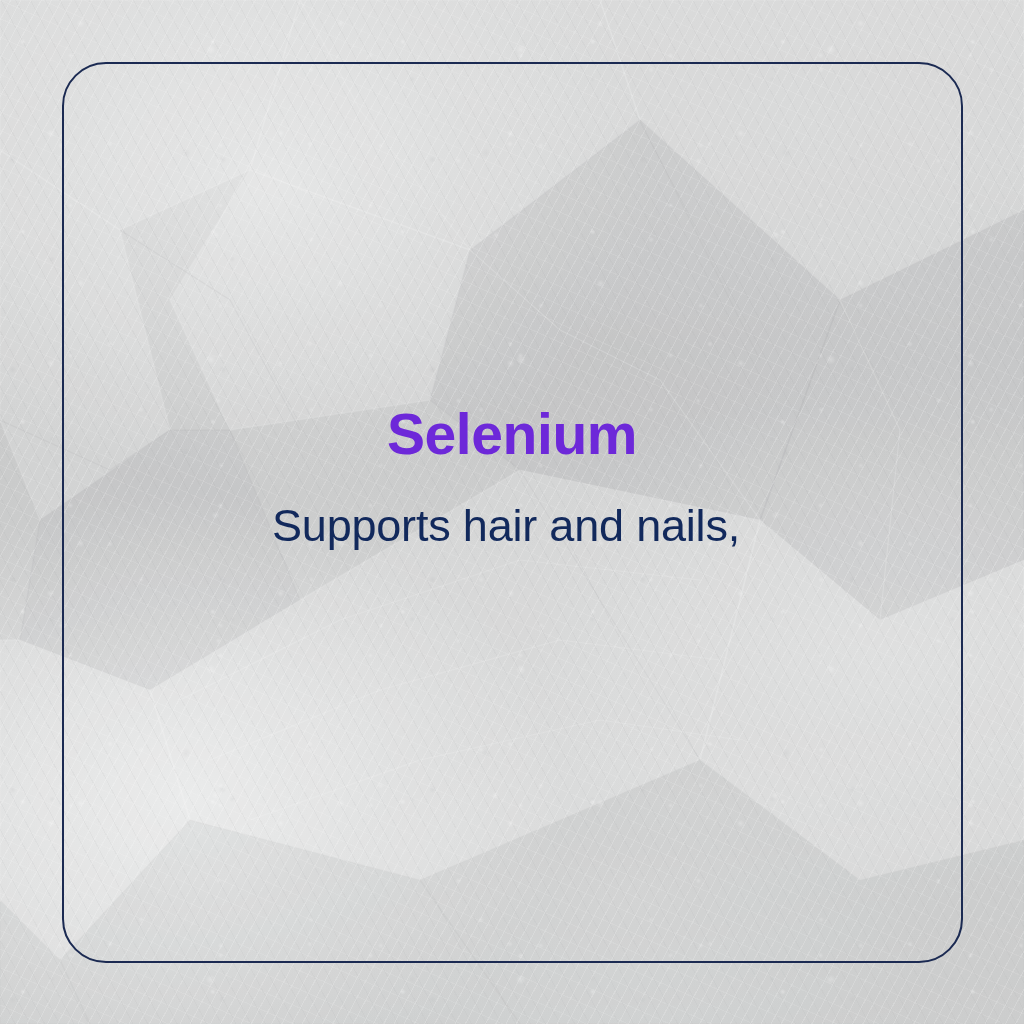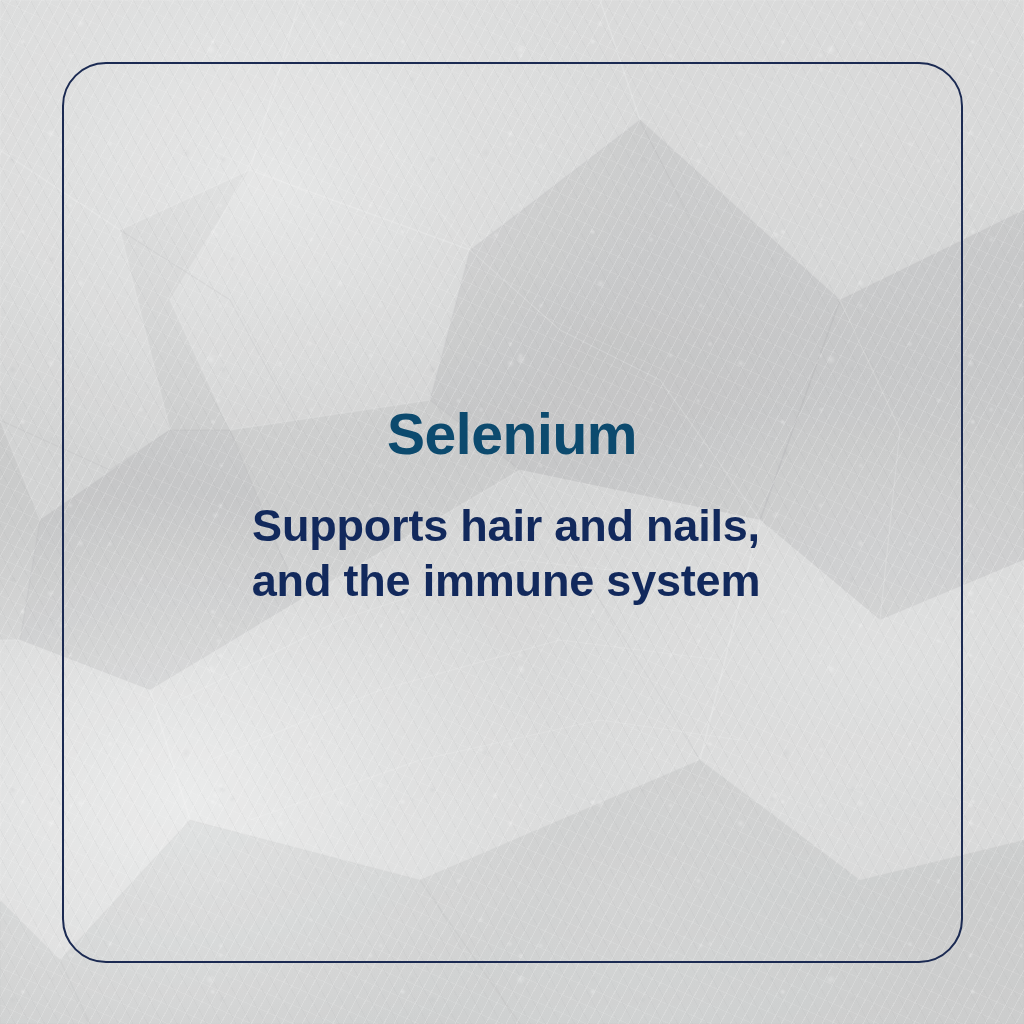--- a/index.html
+++ b/index.html
@@ -115,7 +115,7 @@
     font-weight: 700;
     line-height: 1.0;
     letter-spacing: -0.4px;
-    color: #0c4a6e;
+    color: #6d28d9;
   }
 
   .subtitle {

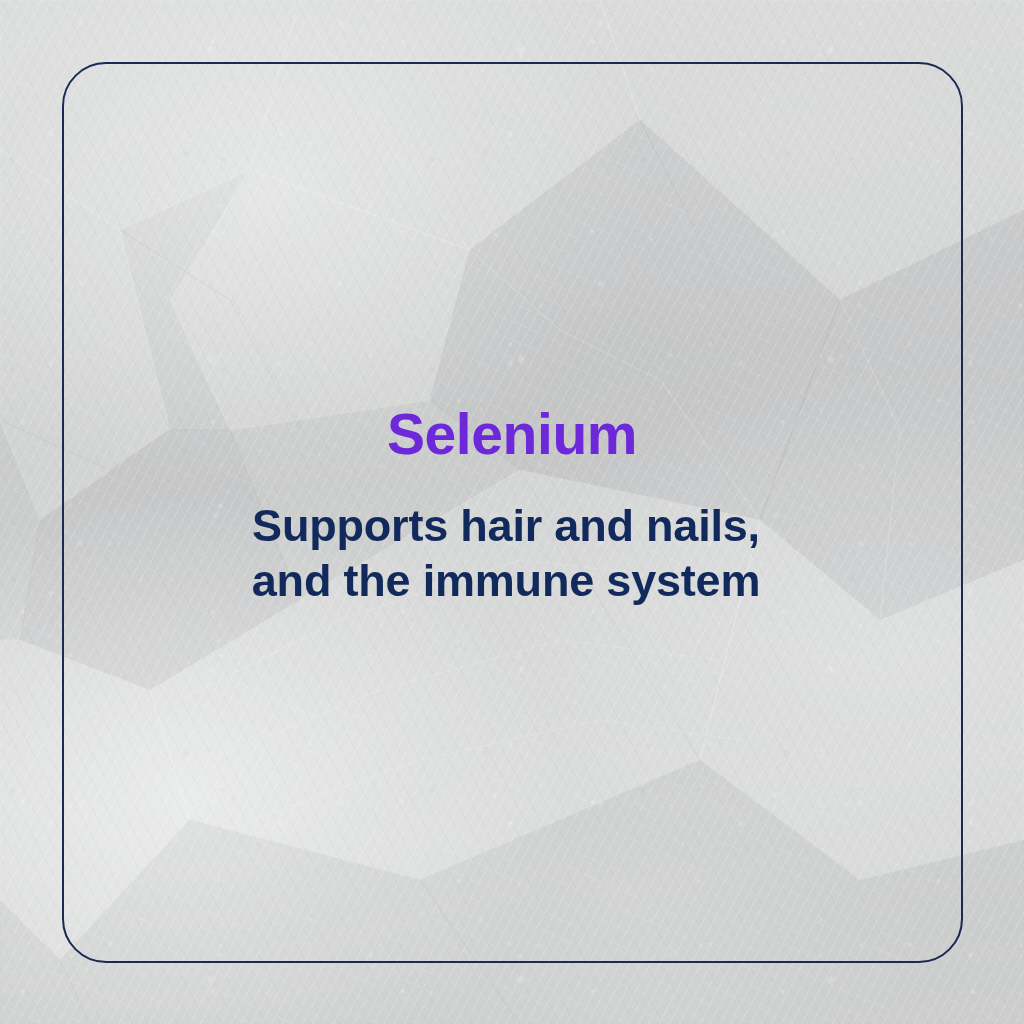--- a/index.html
+++ b/index.html
@@ -121,7 +121,7 @@
   .subtitle {
     margin: 36px 12px 0 0;
     font-size: 45px;
-    font-weight: 700;
+    font-weight: 400;
     line-height: 1.22;
     letter-spacing: -0.2px;
     color: #12295c;

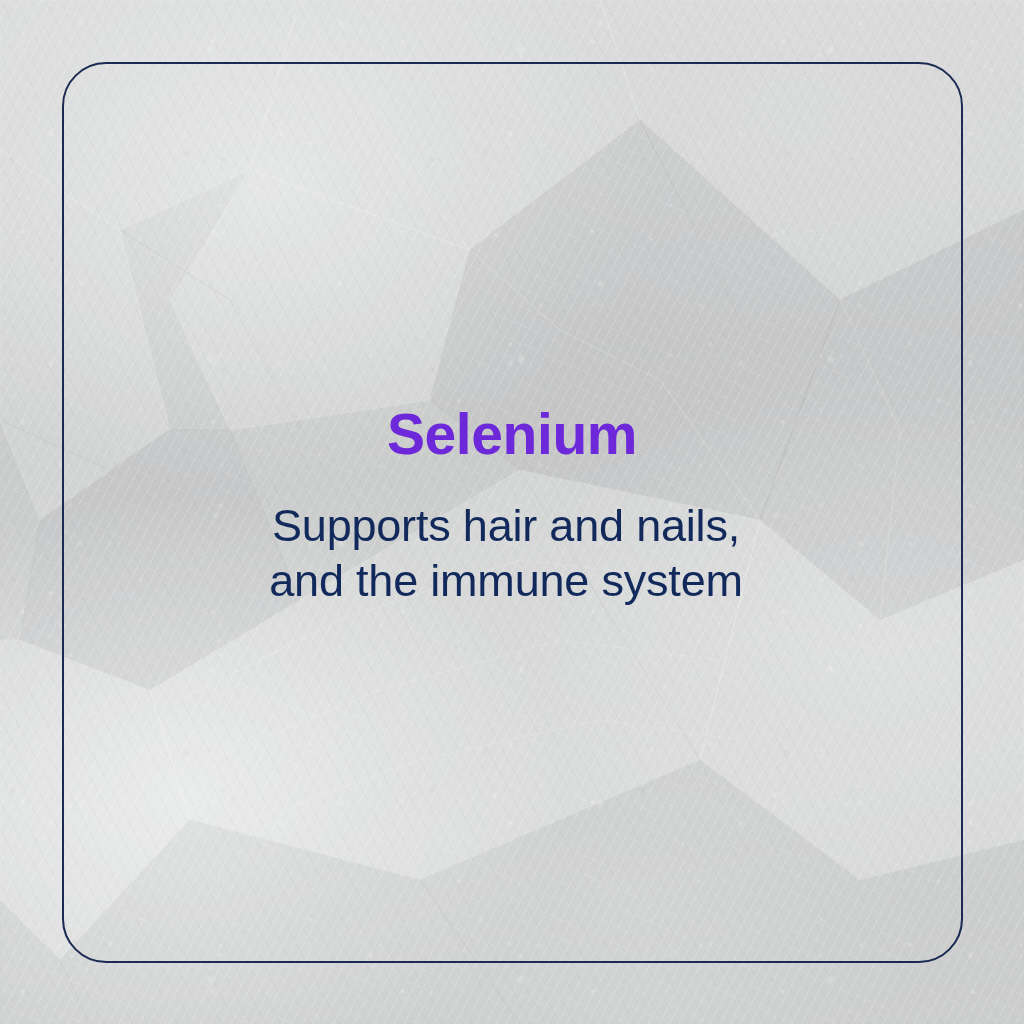--- a/index.html
+++ b/index.html
@@ -187,7 +187,6 @@
     <h1 class="title">Selenium</h1>
     <p class="subtitle">
       <span class="ln">Supports hair and nails,</span>
-      <span class="ln">and the immune system</span>
     </p>
   </div>
 

